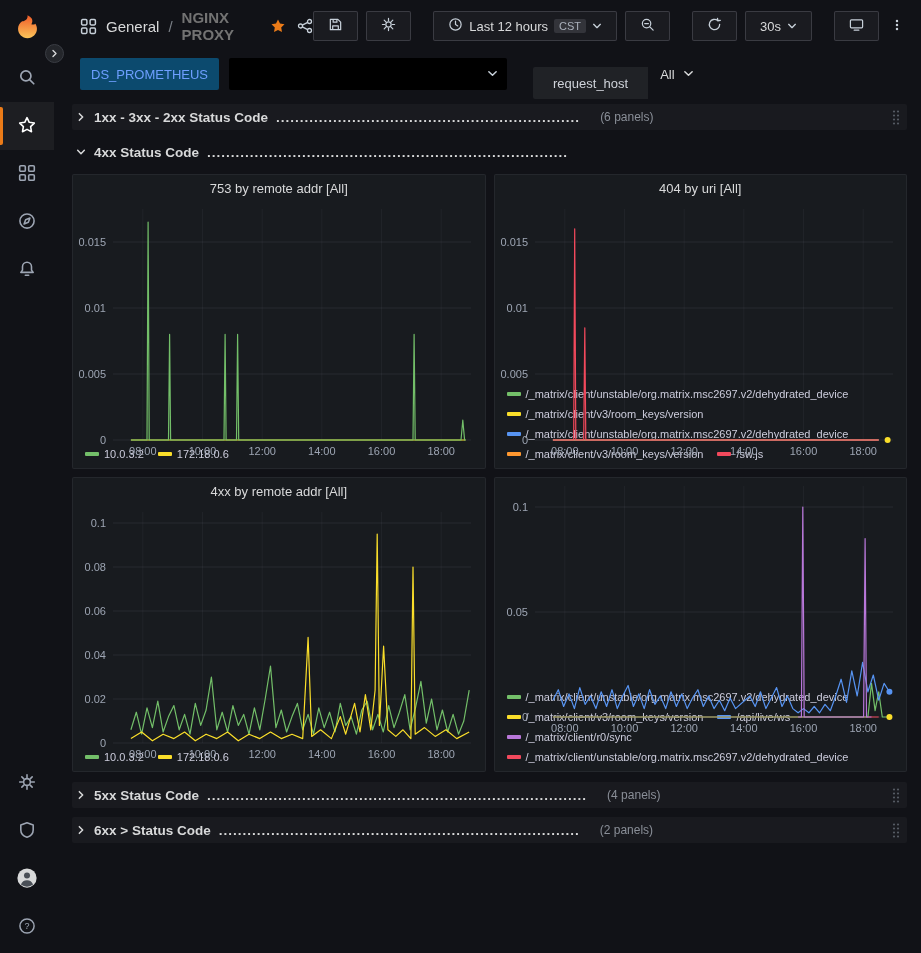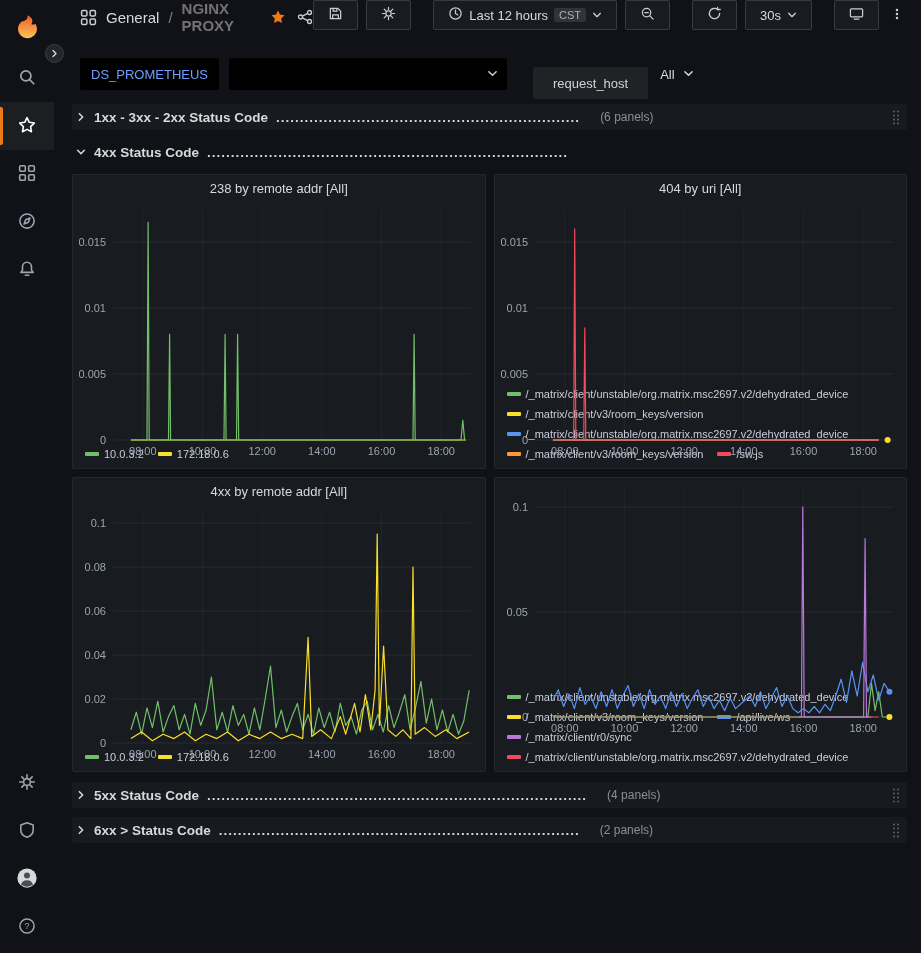--- a/index.html
+++ b/index.html
@@ -28,7 +28,7 @@
   
   .main { flex:1; min-width:0; display:flex; flex-direction:column; }
 
-  .topnav { height:52px; flex:none; display:flex; align-items:flex-start; justify-content:space-between; padding:0 14px 0 26px; }
+  .topnav { height:52px; flex:none; display:flex; align-items:center; justify-content:space-between; padding:0 14px 0 26px; }
   .crumbs { display:flex; align-items:center; gap:9px; font-size:15px; }
   .crumb-root { color:#d8d9da; cursor:pointer; }
   .crumb-sep { color:#7b8087; }

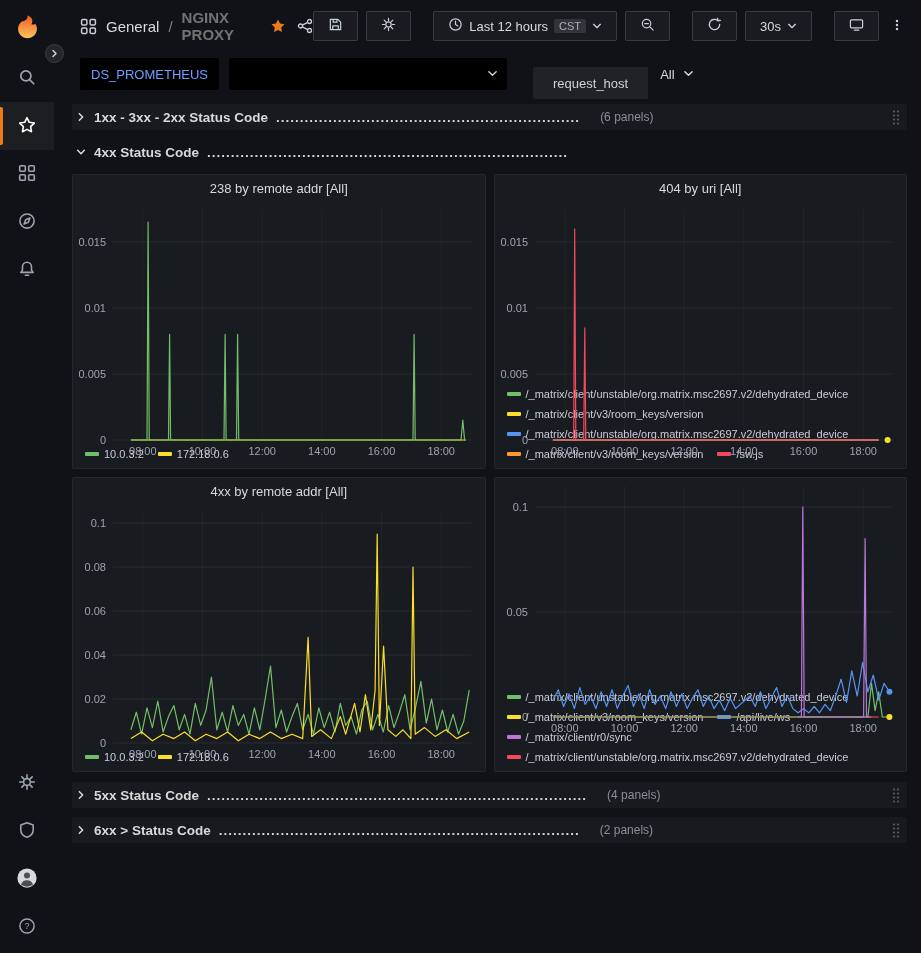--- a/index.html
+++ b/index.html
@@ -49,7 +49,7 @@
 
   
   .submenu { height:44px; flex:none; display:flex; align-items:center; padding:0 14px 0 26px; }
-  .var-link { height:32px; display:flex; align-items:center; padding:0 11px; background:#000000; border-radius:2px;
+  .var-link { height:32px; display:flex; align-items:center; padding:0 11px; background:#0c4a6e; border-radius:2px;
               color:#6E9FFF; font-weight:500; cursor:pointer; }
   .var-select-redacted { width:278px; height:32px; margin-left:10px; background:#000000; border-radius:2px;
               display:flex; align-items:center; justify-content:flex-end; padding:0 9px; color:#c7d0d9; cursor:pointer; }

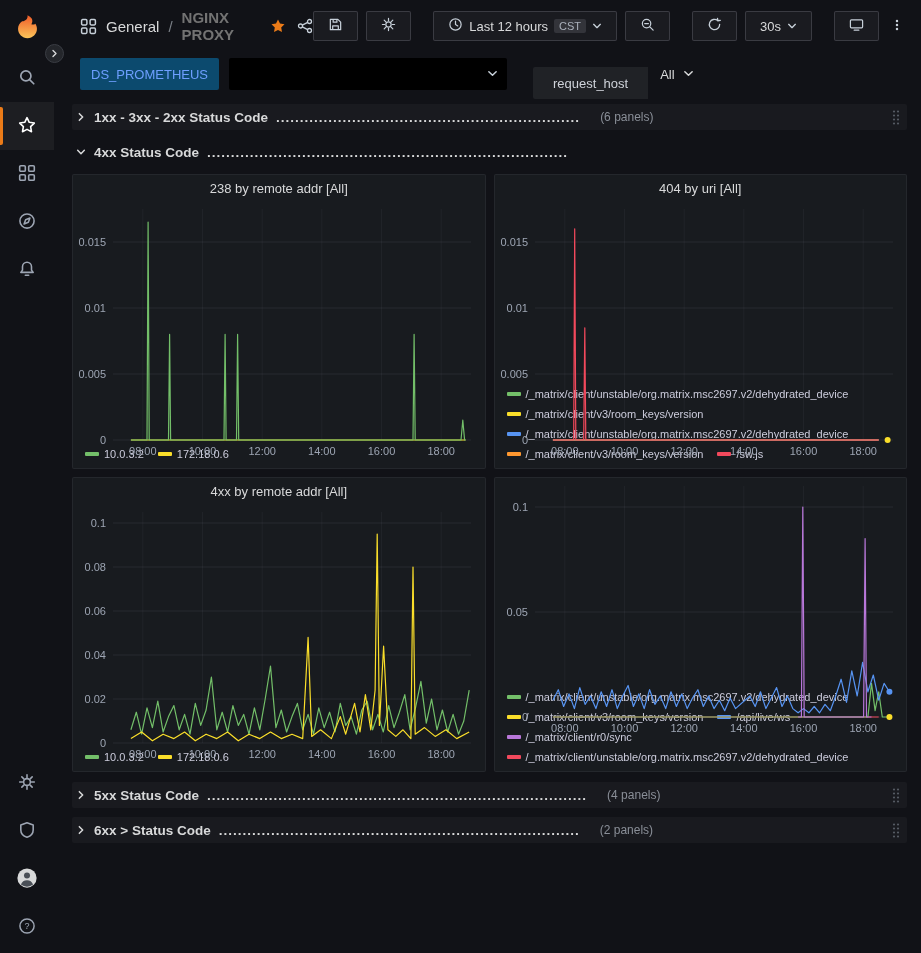--- a/index.html
+++ b/index.html
@@ -358,7 +358,7 @@
       <div class="panel-grid">
         <section class="panel">
           <header class="panel-header">
-            <h2 class="panel-title">238 by remote addr [All]</h2>
+            <h2 class="panel-title">753 by remote addr [All]</h2>
           </header>
           <div class="chart">
               <svg width="412" height="259">

